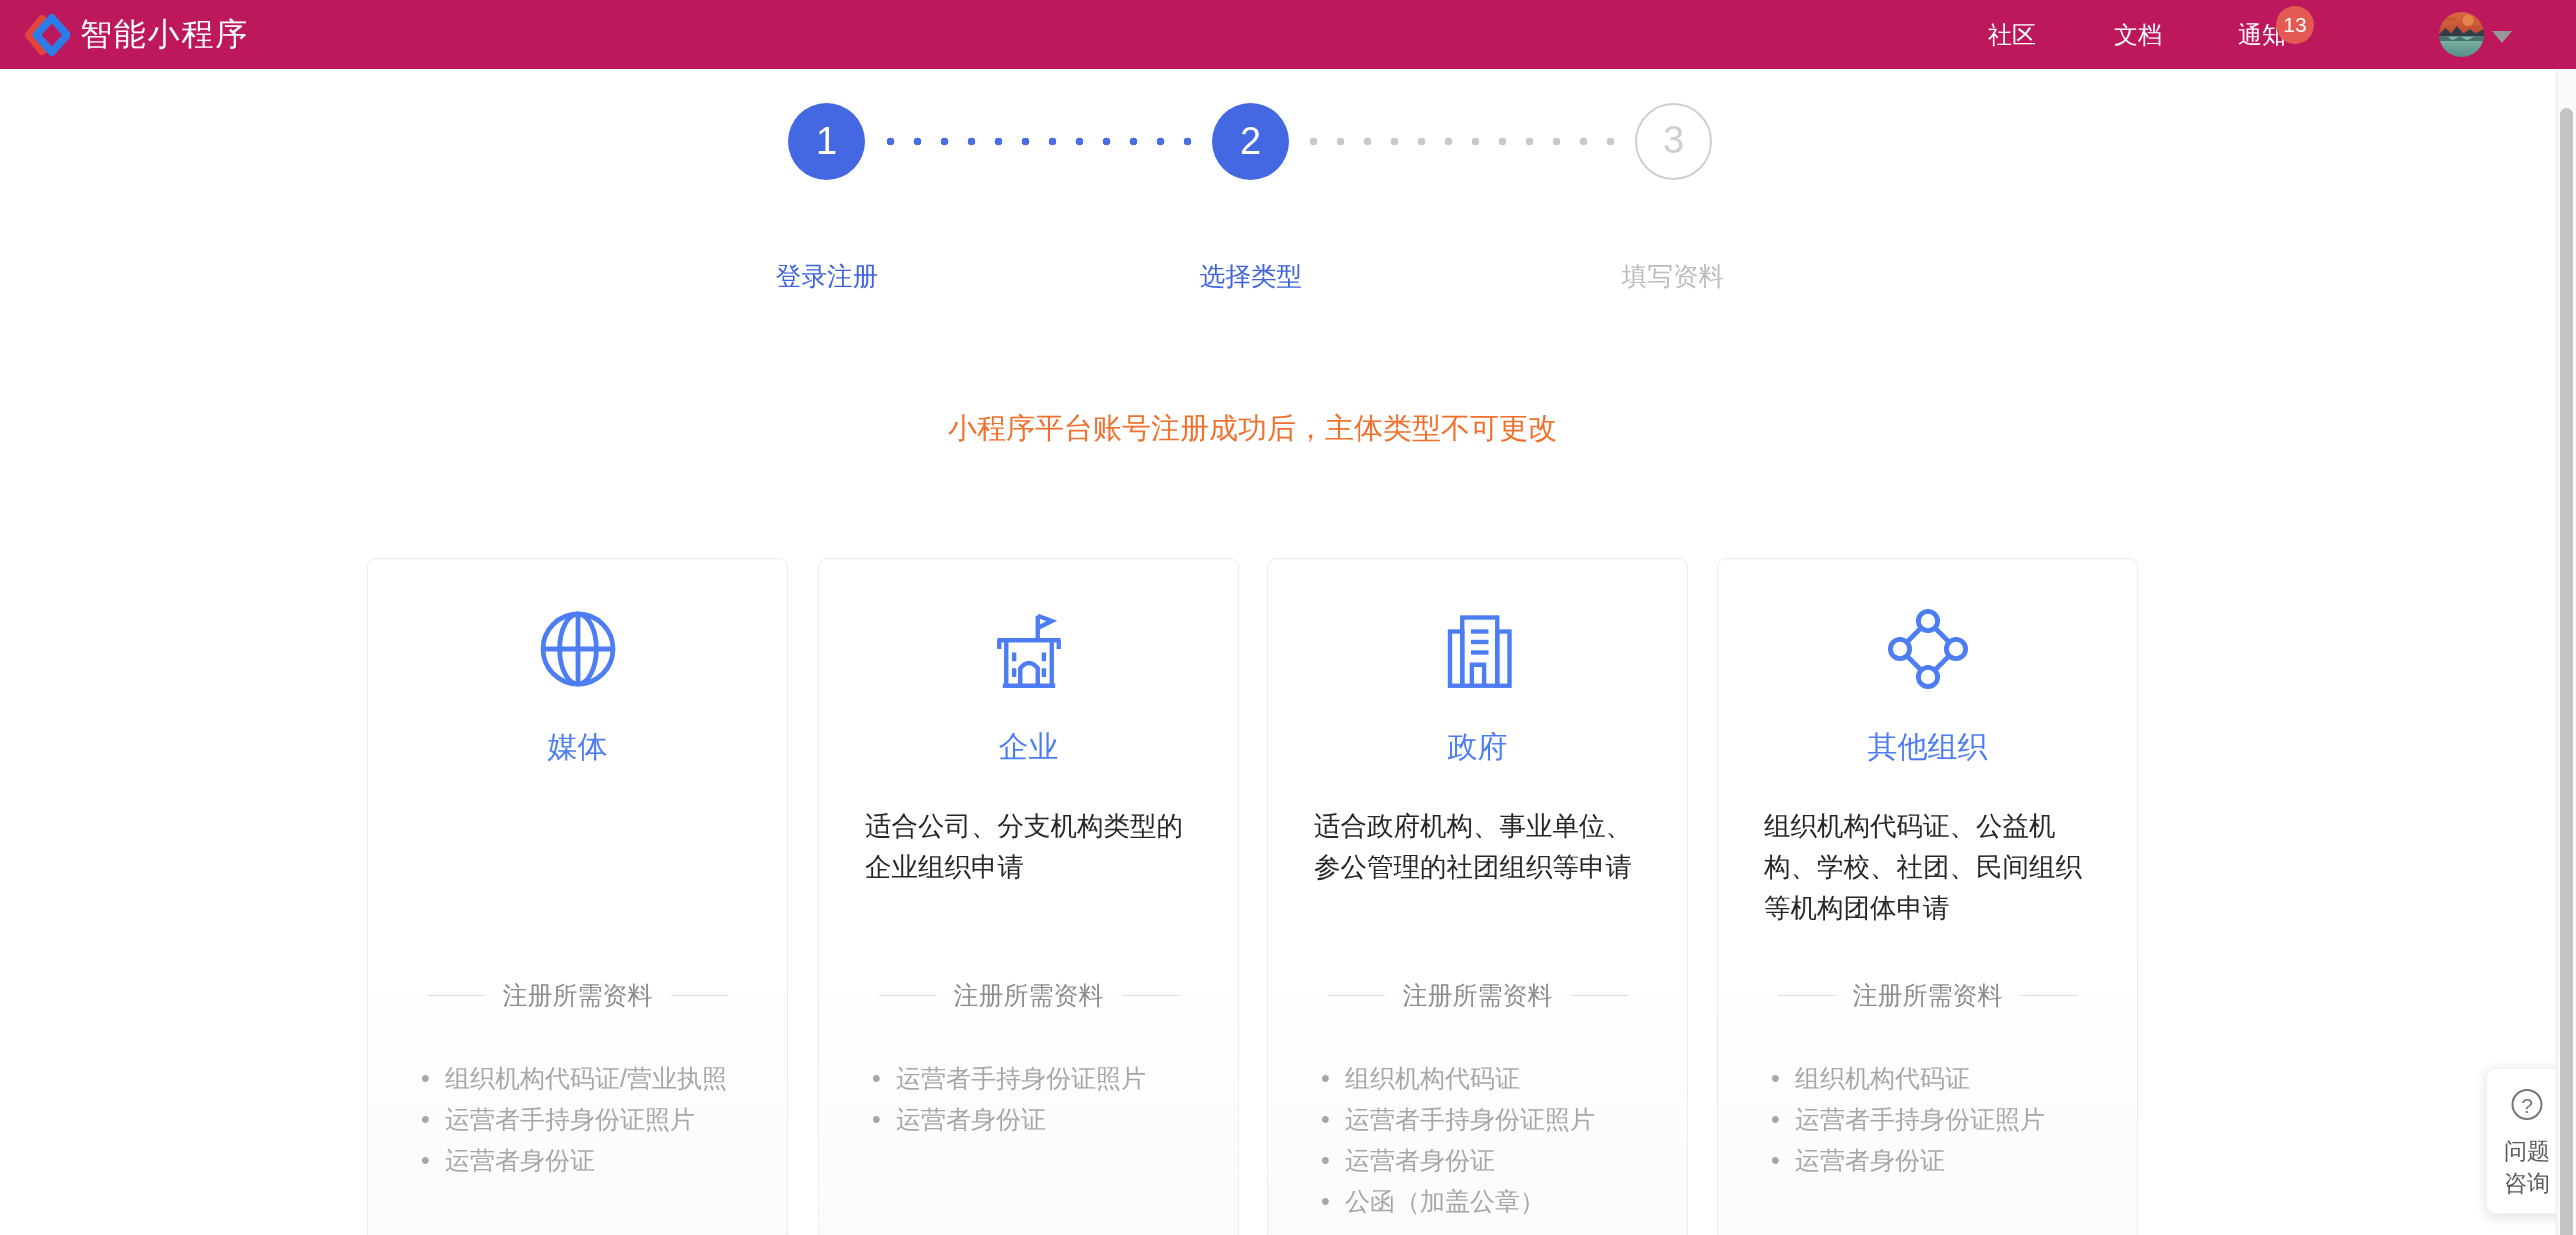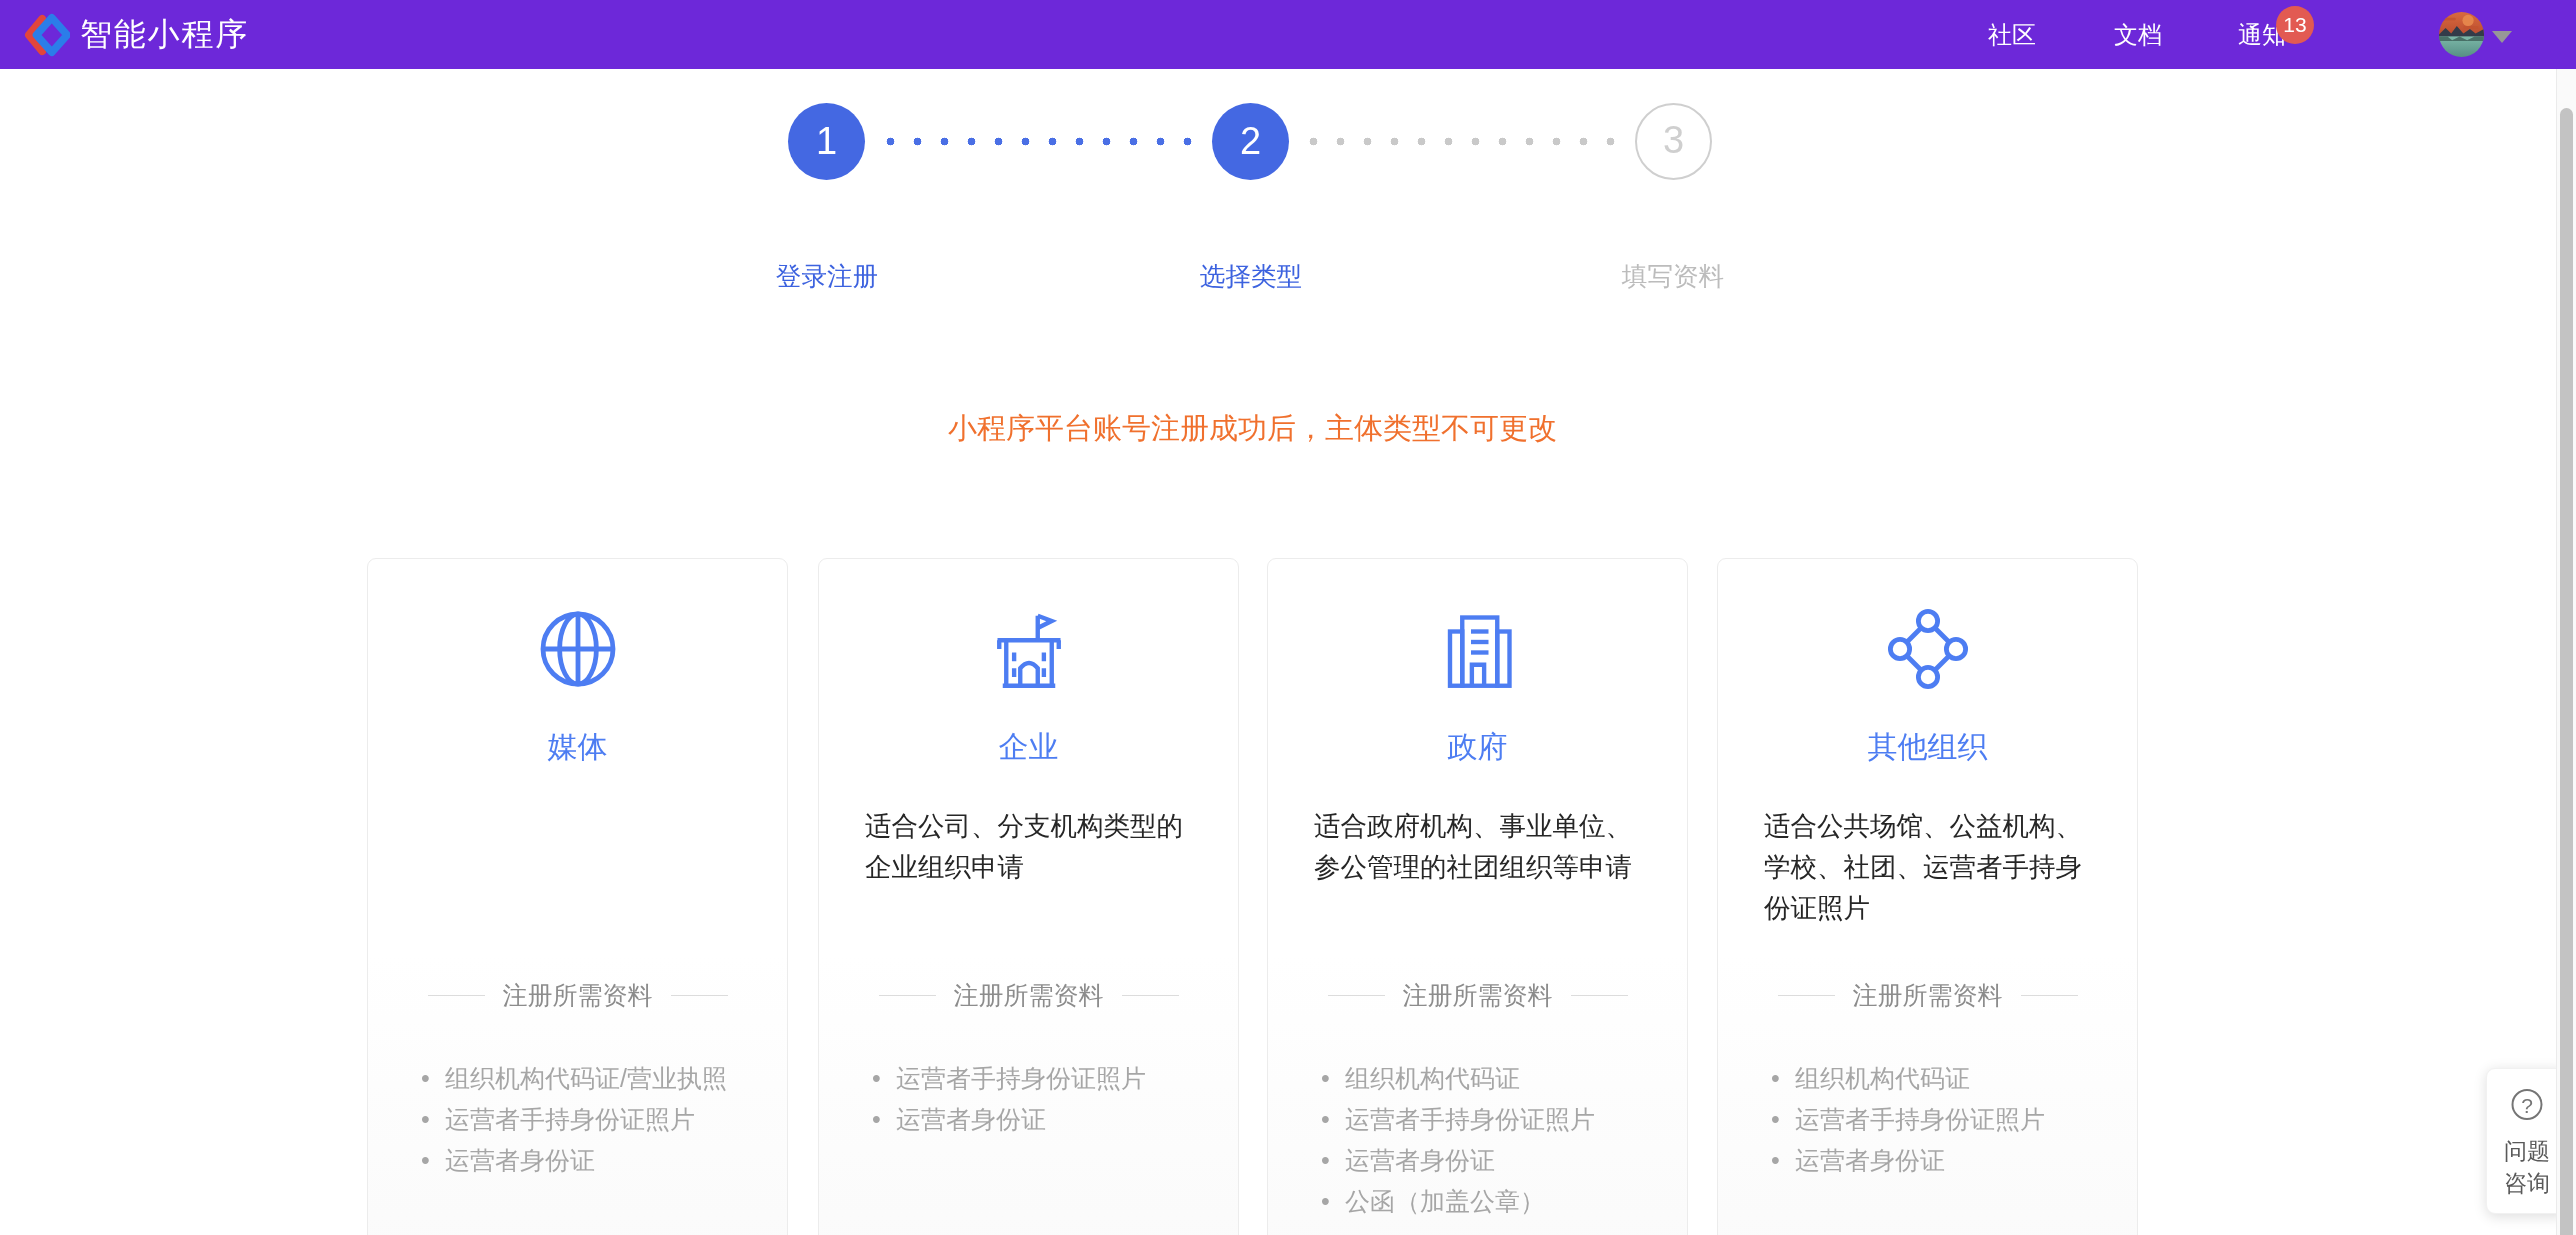--- a/index.html
+++ b/index.html
@@ -8,7 +8,7 @@
   .screen { position:relative; width:2576px; height:1235px; overflow:hidden; background:#fff; }
 
   
-  .header { position:absolute; left:0; top:0; width:2576px; height:69px; background:#6d28d9; z-index:30; }
+  .header { position:absolute; left:0; top:0; width:2576px; height:69px; background:#be185d; z-index:30; }
   .logo { position:absolute; left:24px; top:12px; width:46px; height:46px; }
   .brand { position:absolute; left:80px; top:0; height:69px; line-height:69px; color:#ffffff; font-size:32px; letter-spacing:1.8px; }
   .nav-item { position:absolute; top:0; height:58px; line-height:69px; color:#ffffff; font-size:24px; cursor:pointer; }

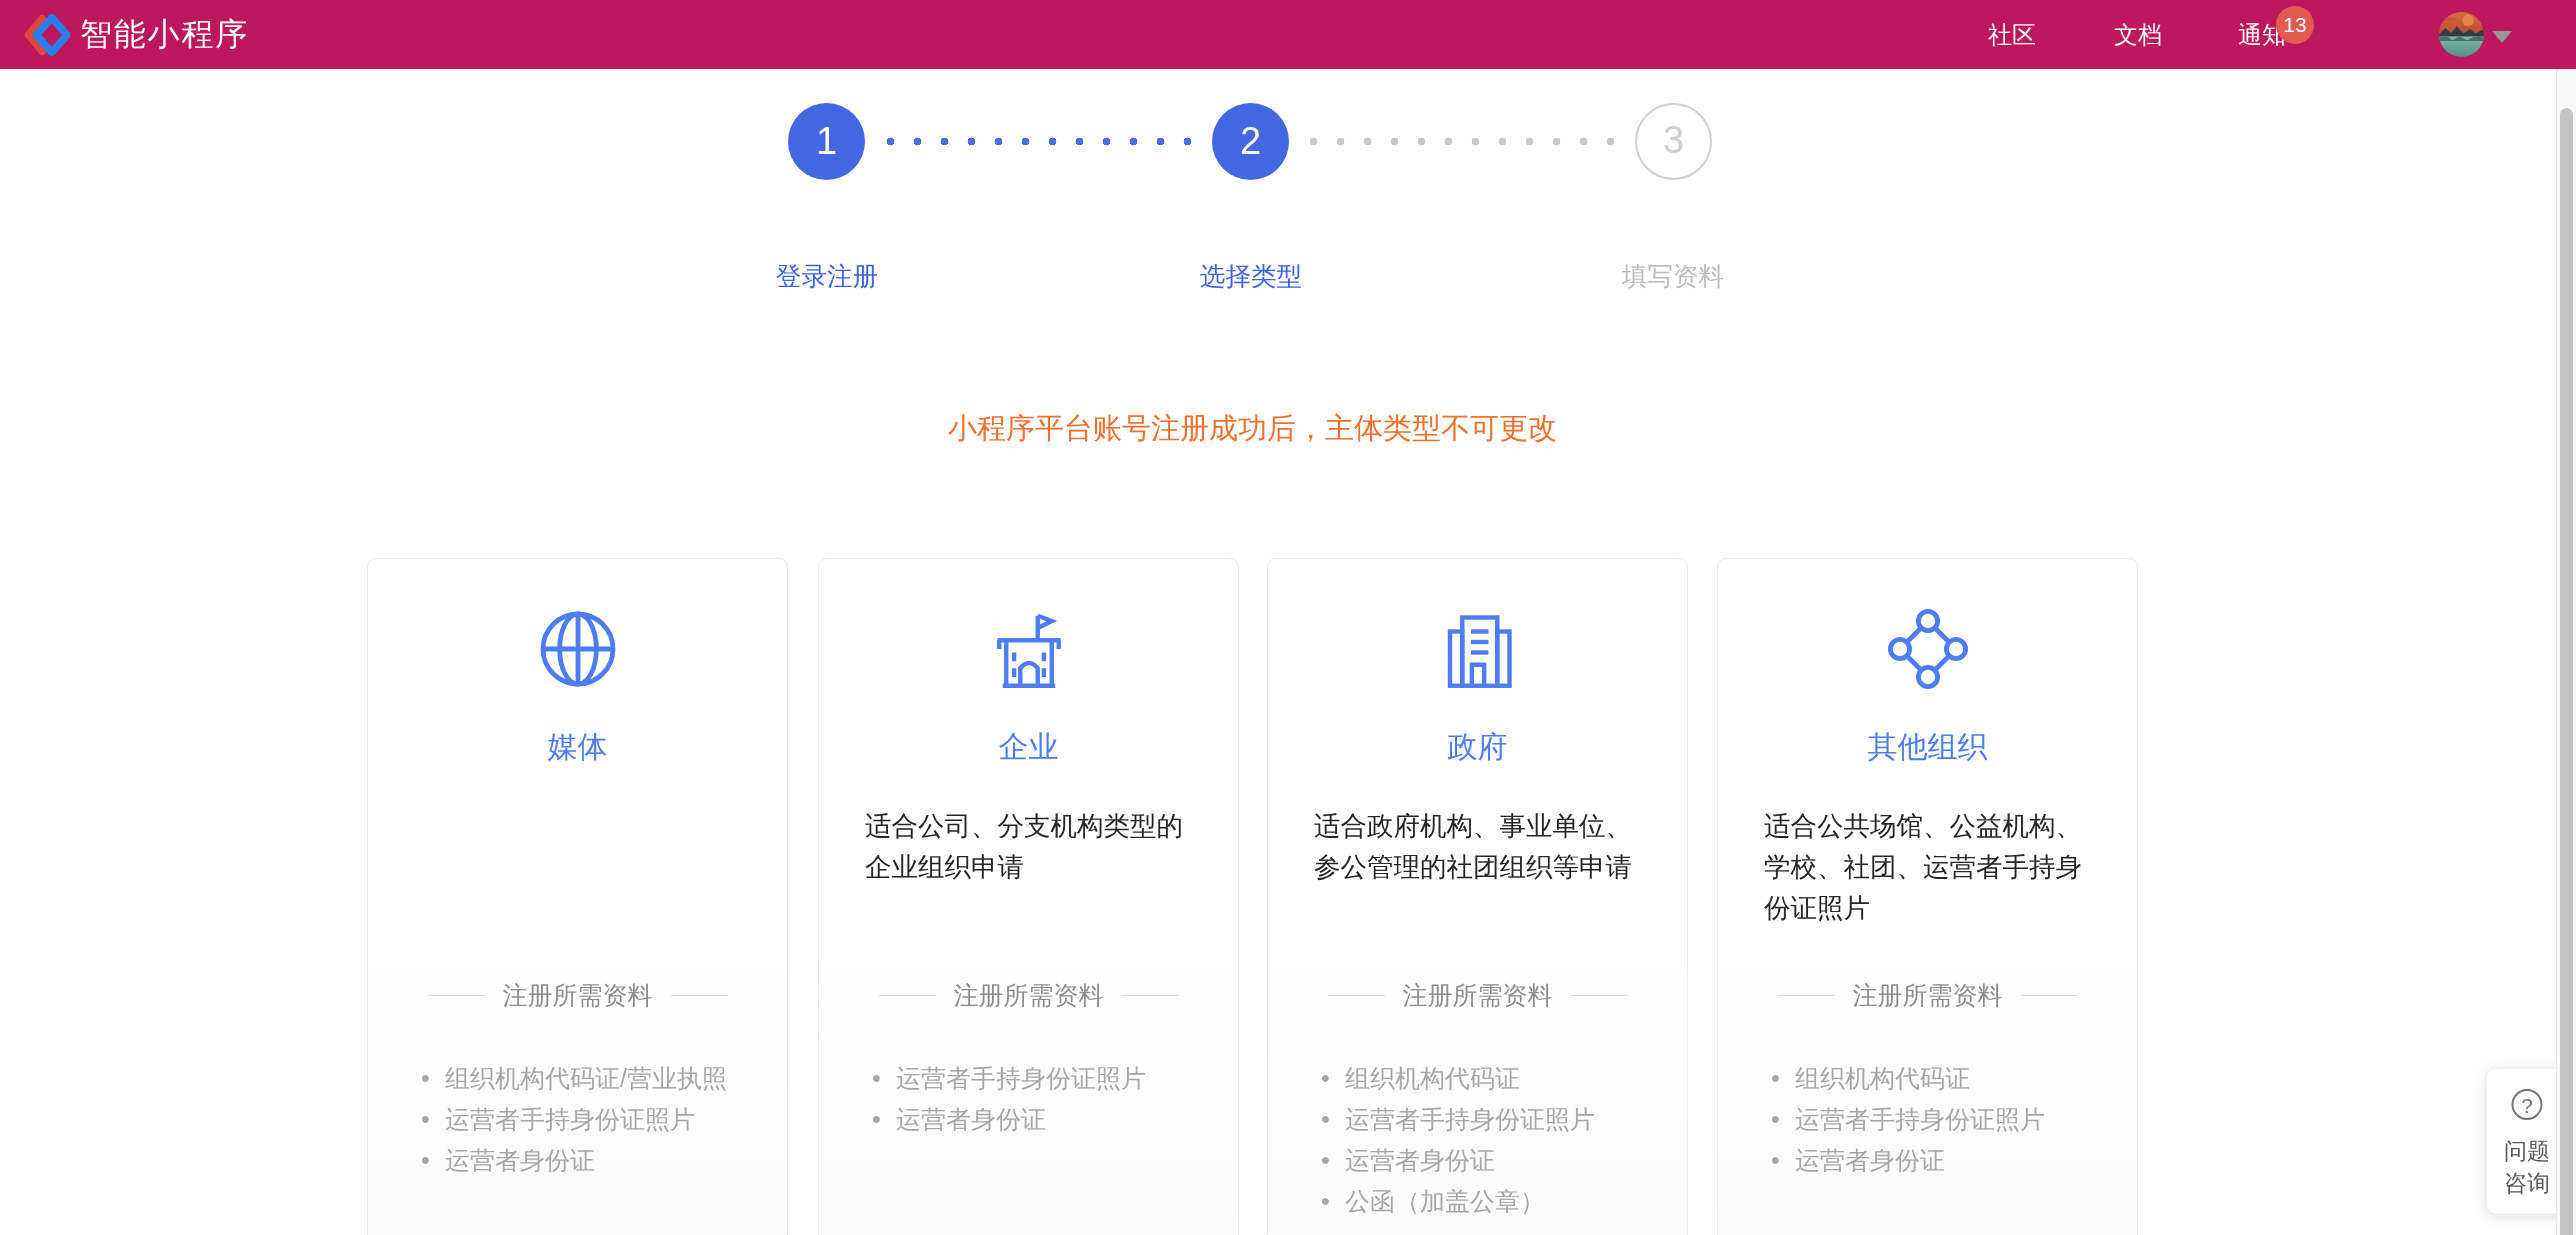--- a/index.html
+++ b/index.html
@@ -208,7 +208,7 @@
       </svg>
     </div>
     <div class="card-title">其他组织</div>
-    <div class="card-desc">适合公共场馆、公益机构、学校、社团、运营者手持身份证照片</div>
+    <div class="card-desc">组织机构代码证、公益机构、学校、社团、民间组织等机构团体申请</div>
     <div class="card-sec">
       <span class="sec-line"></span>
       <span class="sec-text">注册所需资料</span>

